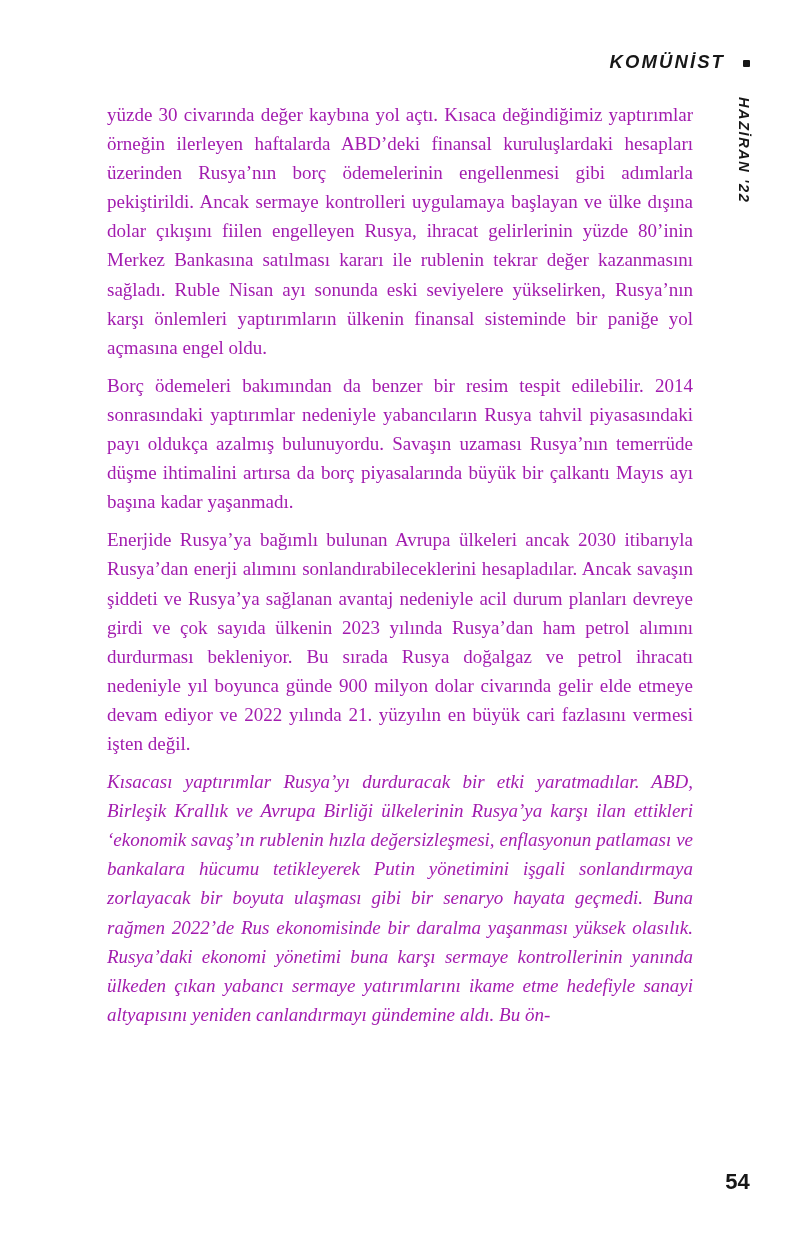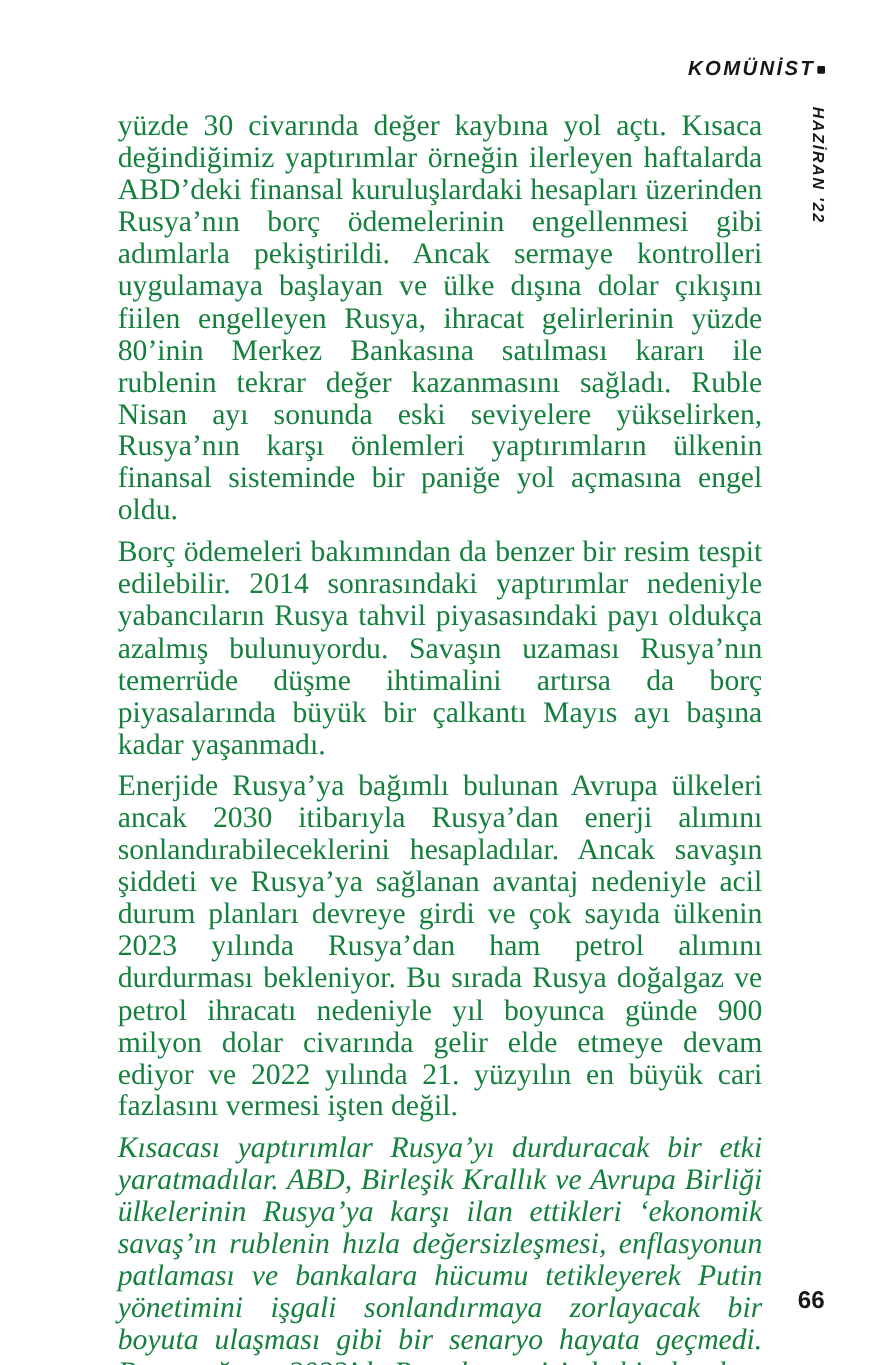--- a/index.html
+++ b/index.html
@@ -31,7 +31,7 @@
     right: 48px;
     display: flex;
     align-items: center;
-    gap: 2px;
+    gap: 18px;
     white-space: nowrap;
   }
   .running-head .masthead {

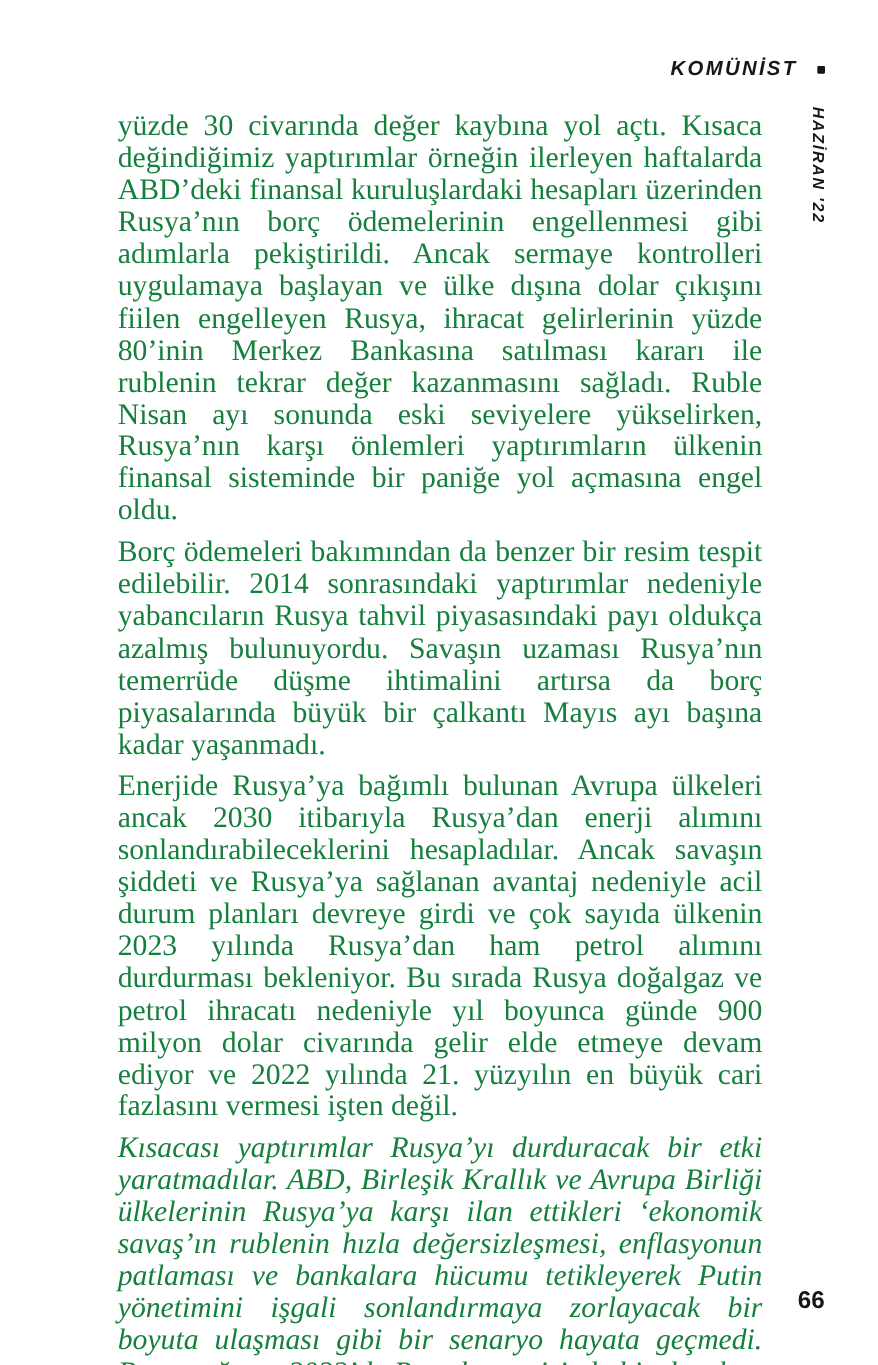--- a/index.html
+++ b/index.html
@@ -88,13 +88,13 @@
 
   .para {
     margin: 0 0 9px 0;
-    font-size: 27px;
+    font-size: 19px;
     line-height: 29.1px;
     text-align: justify;
     text-justify: inter-word;
     word-spacing: 0.1px;
     hyphens: none;
-    color: #15803d;
+    color: #a21caf;
   }
   .para:last-child {
     margin-bottom: 0;

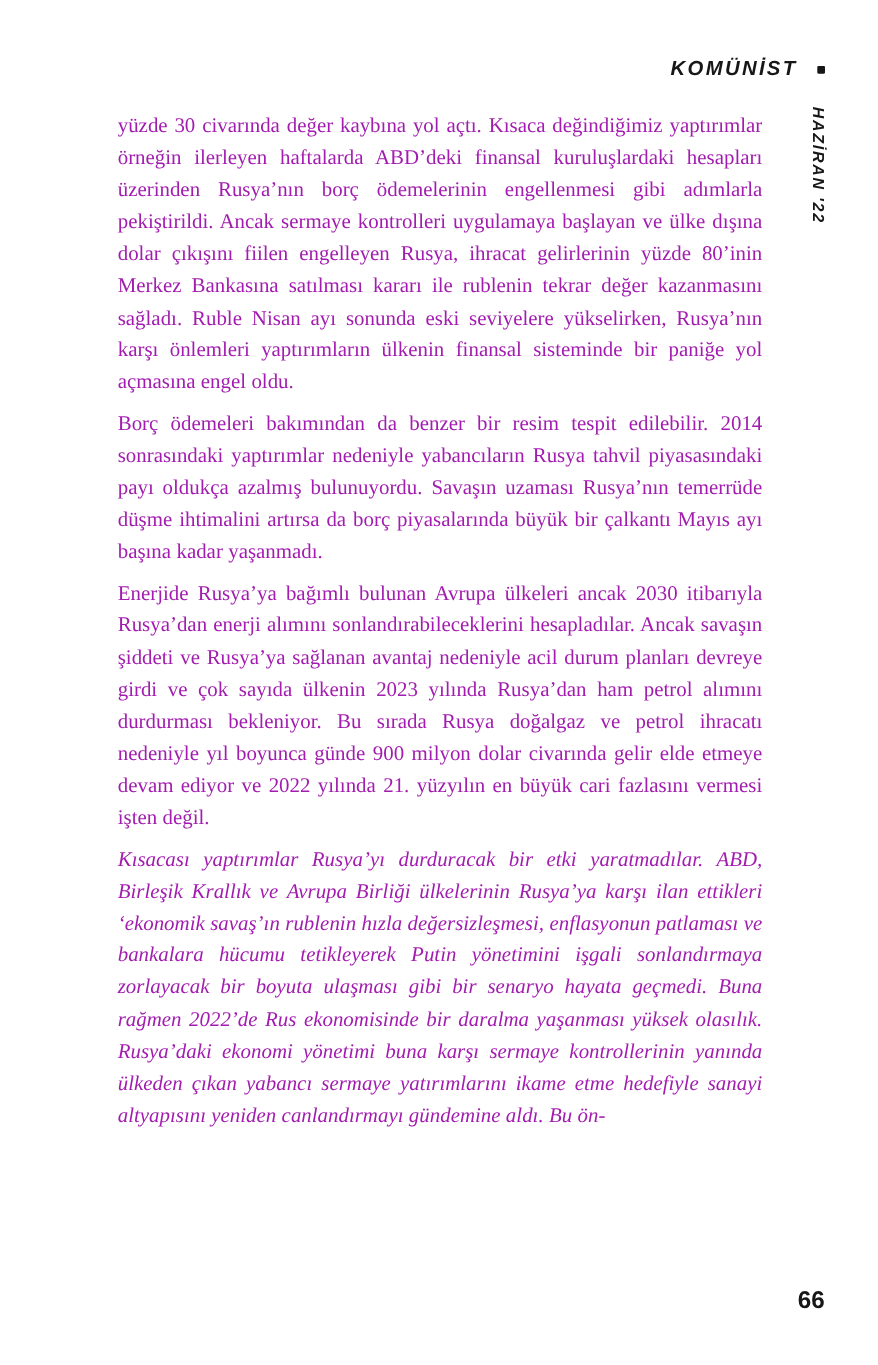--- a/index.html
+++ b/index.html
@@ -135,7 +135,7 @@
     <p class="para">Kısacası yaptırımlar Rusya’yı durduracak bir etki yaratmadılar. ABD, Birleşik Krallık ve Avrupa Birliği ülkelerinin Rusya’ya karşı ilan ettikleri ‘ekonomik savaş’ın rublenin hızla değersizleşmesi, enflasyonun patlaması ve bankalara hücumu tetikleyerek Putin yönetimini işgali sonlandırmaya zorlayacak bir boyuta ulaşması gibi bir senaryo hayata geçmedi. Buna rağmen 2022’de Rus ekonomisinde bir daralma yaşanması yüksek olasılık. Rusya’daki ekonomi yönetimi buna karşı sermaye kontrollerinin yanında ülkeden çıkan yabancı sermaye yatırımlarını ikame etme hedefiyle sanayi altyapısını yeniden canlandırmayı gündemine aldı. Bu ön-</p>
   </div>
 
-  <div class="folio">66</div>
+  <div class="folio">54</div>
 
 </div>
 

